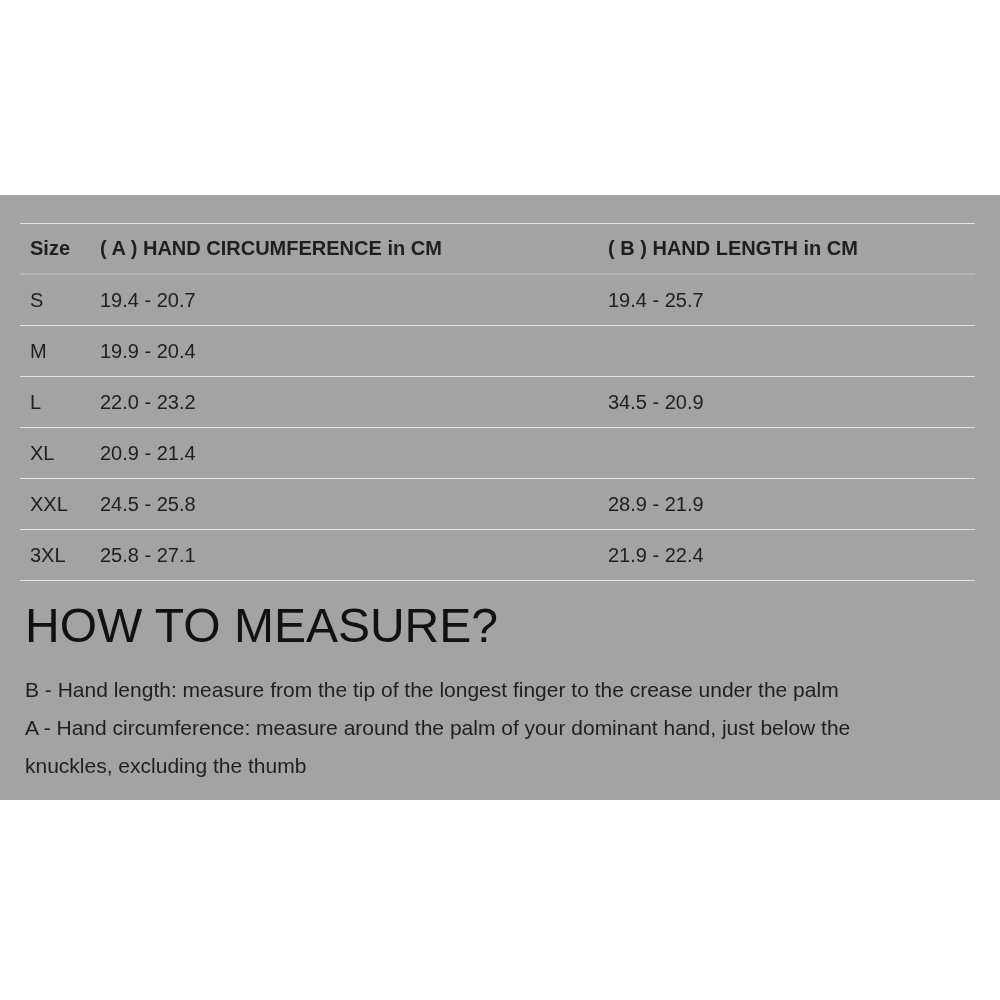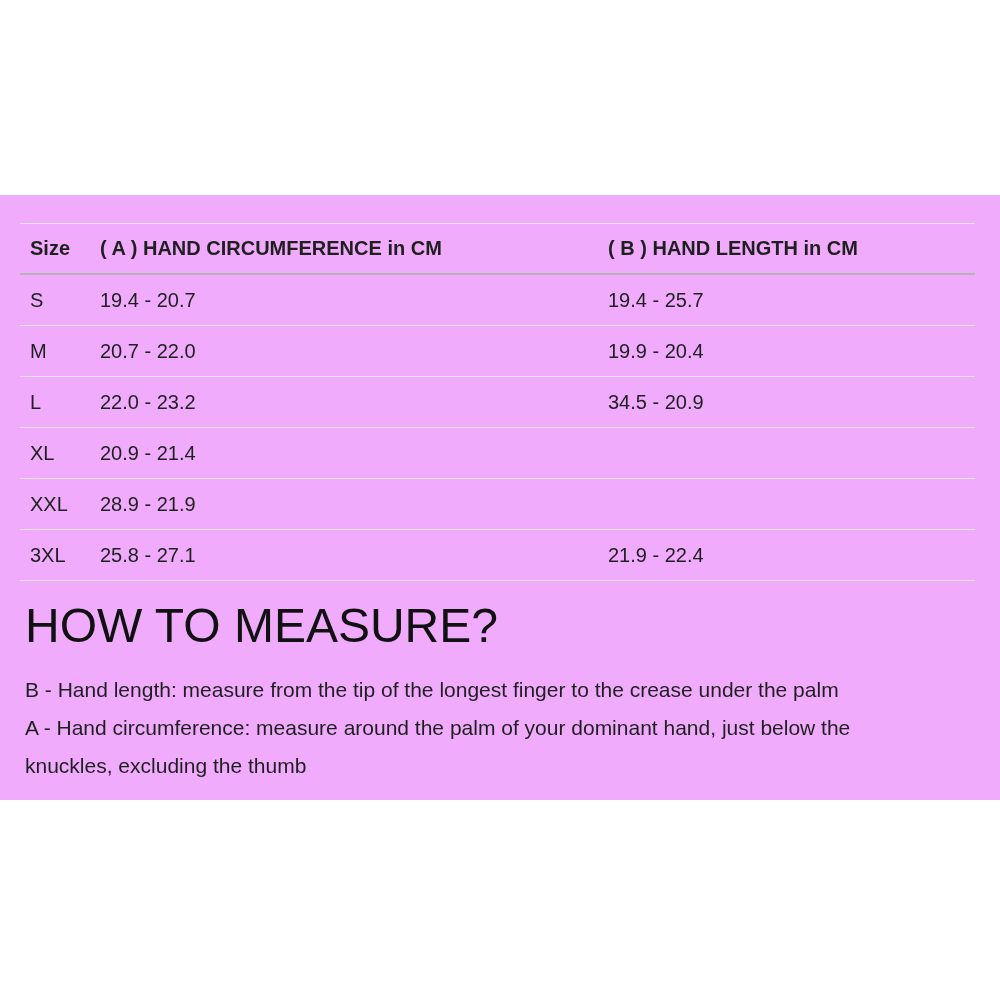--- a/index.html
+++ b/index.html
@@ -17,7 +17,7 @@
   .panel {
     margin-top: 195px;
     height: 605px;
-    background: #f0abfc;
+    background: #a3a3a3;
     box-sizing: border-box;
     padding: 28px 25px 0 20px;
   }

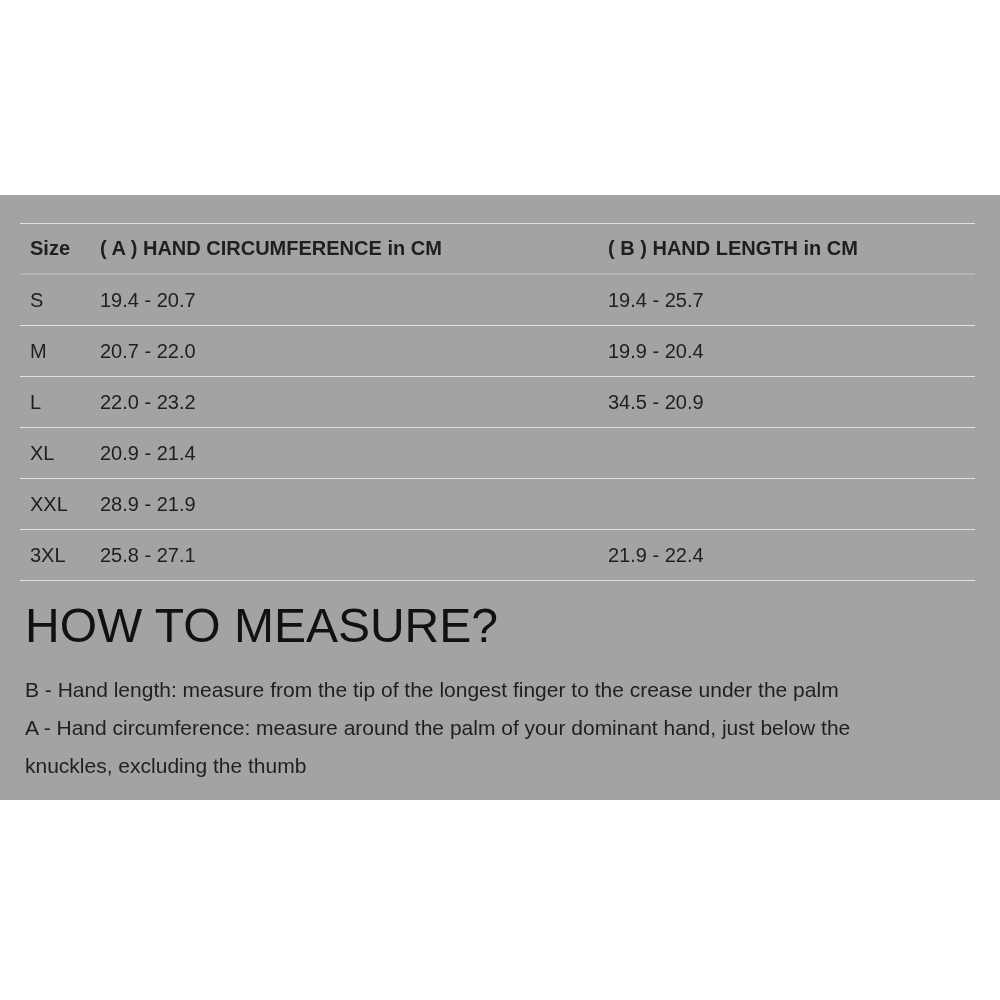--- a/index.html
+++ b/index.html
@@ -87,7 +87,6 @@
 
     <div class="t-row">
       <div class="c-size">M</div>
-      <div>20.7 - 22.0</div>
       <div>19.9 - 20.4</div>
     </div>
 

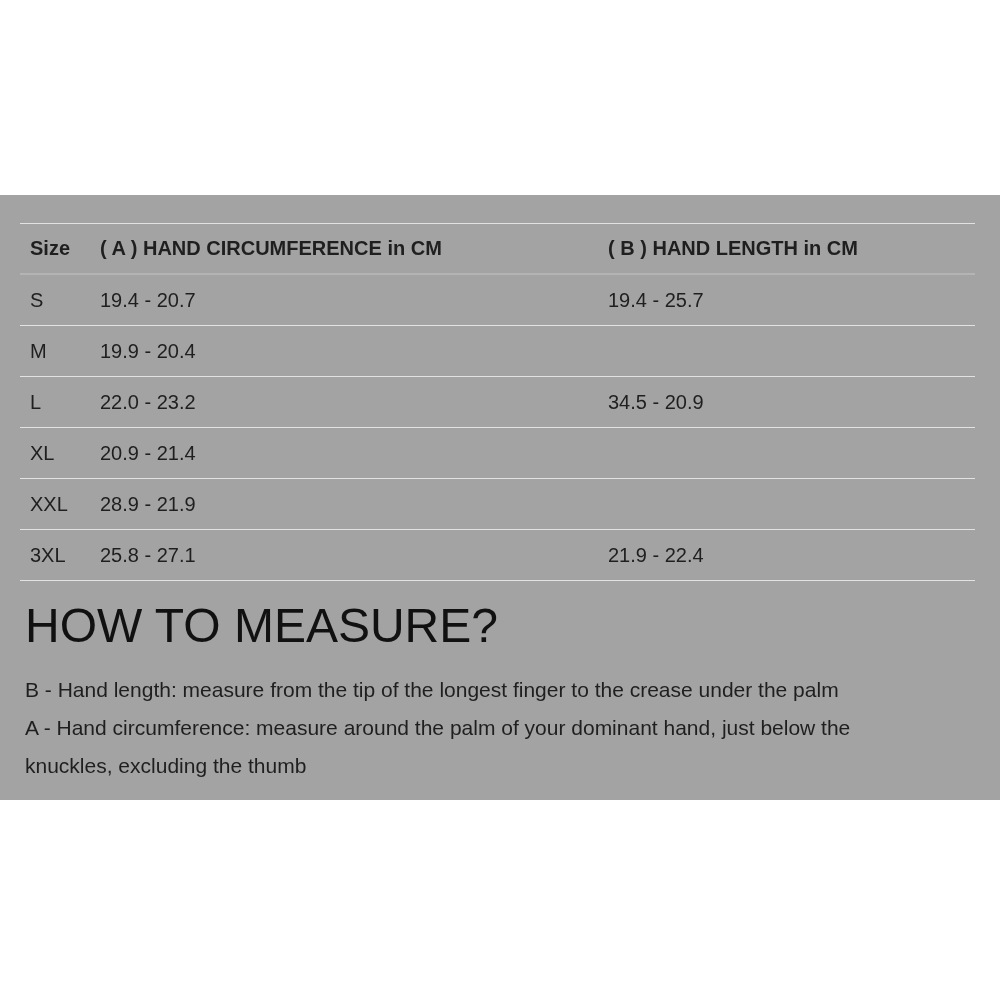--- a/index.html
+++ b/index.html
@@ -103,6 +103,7 @@
 
     <div class="t-row">
       <div class="c-size">XXL</div>
+      <div>24.5 - 25.8</div>
       <div>28.9 - 21.9</div>
     </div>
 

